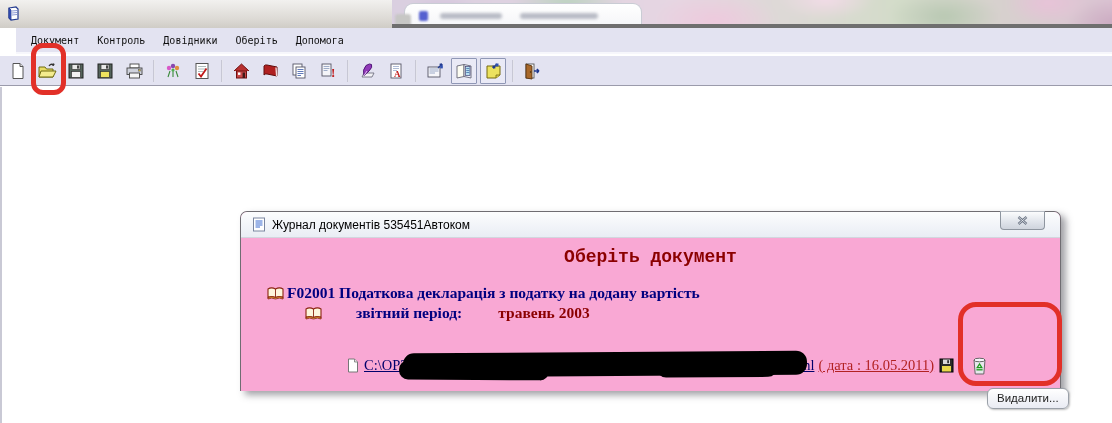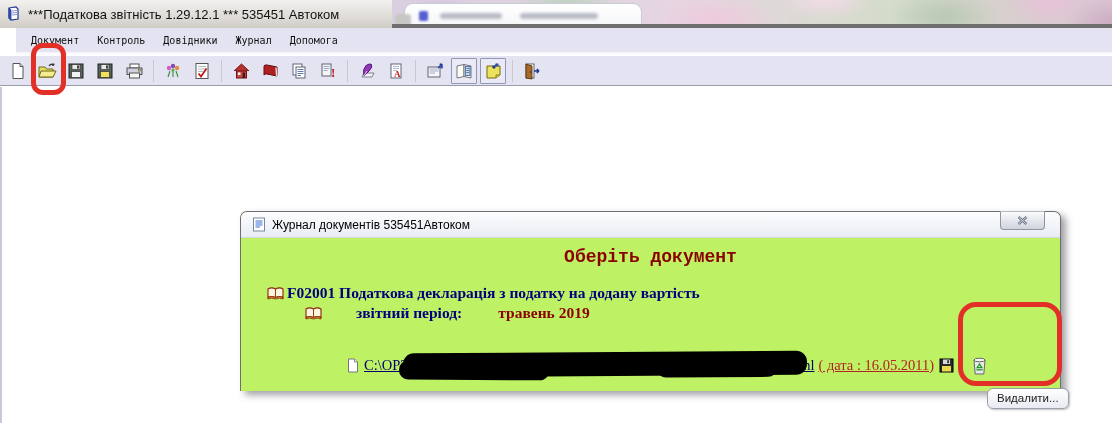--- a/index.html
+++ b/index.html
@@ -103,7 +103,6 @@
       <path d="M3 2 L5 4 L5 14 L3 12 Z" fill="#3a52c0" stroke="#223a8f" stroke-width="0.8"></path>
       <path d="M6 5 L11 4.5 M6 7 L11 6.5 M6 9 L11 8.5" stroke="#7080c8" stroke-width="0.8"></path>
     </svg>
-    <span class="app-title-text">***Податкова звітність 1.29.12.1 *** 535451 Автоком</span>
   </div>
   <div class="desktop-strip">
     <div class="desktop-blur"></div>

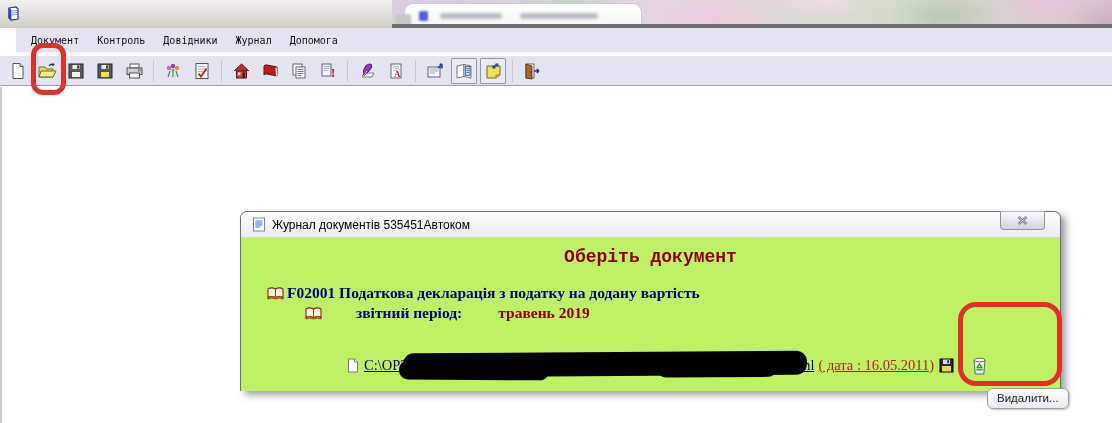--- a/index.html
+++ b/index.html
@@ -119,7 +119,7 @@
   <span class="menu-item">Документ</span>
   <span class="menu-item">Контроль</span>
   <span class="menu-item">Довідники</span>
-  <span class="menu-item">Журнал</span>
+  <span class="menu-item">Оберіть</span>
   <span class="menu-item">Допомога</span>
 </div>
 

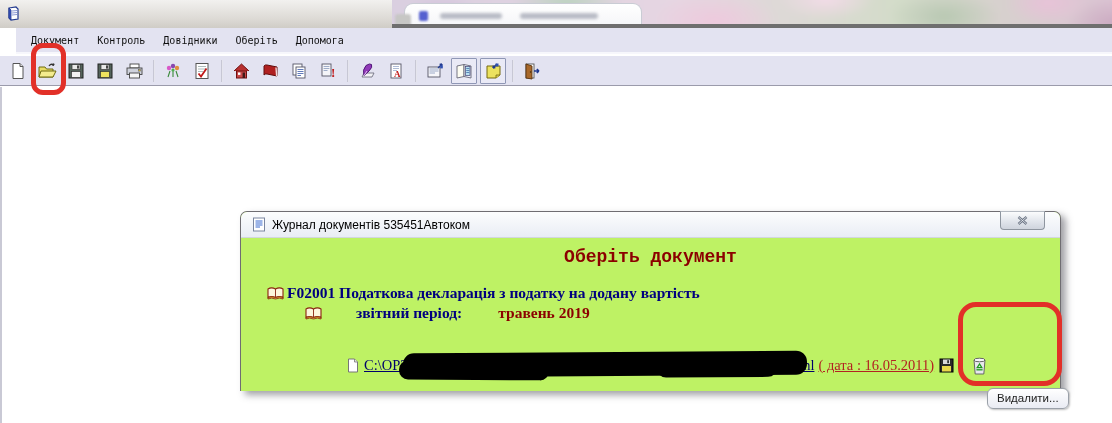--- a/index.html
+++ b/index.html
@@ -53,7 +53,7 @@
 
   
   .dialog { position:absolute; left:240px; top:211px; width:821px; height:180px;
-    background:#bef264; border:1px solid #6f6d72; border-bottom:none; border-radius:7px 7px 0 0;
+    background:#f9a8d4; border:1px solid #6f6d72; border-bottom:none; border-radius:7px 7px 0 0;
     box-shadow:5px 4px 7px rgba(70,70,80,0.5); z-index:10; }
   .dialog-titlebar { position:relative; height:26px; background:linear-gradient(#fcfdfe,#e9edf4);
     border-bottom:1px solid #d2d6de; border-radius:6px 6px 0 0; display:flex; align-items:center; padding-left:11px; }

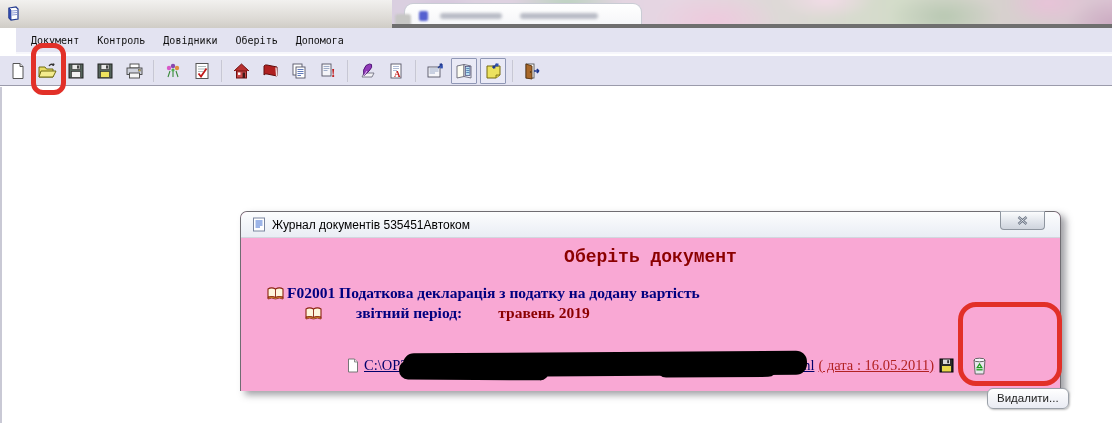--- a/index.html
+++ b/index.html
@@ -294,7 +294,7 @@
         <path d="M1 11.5 Q4.5 9.6 8.5 11.5 Q12.5 9.6 16 11.5 L16 13 Q12.5 11.2 8.5 13 Q4.5 11.2 1 13 Z" fill="#d8a030" stroke="#8a2410" stroke-width="0.8"></path>
       </svg>
       <span>звітний період:</span>
-      <span class="period-value">травень 2019</span>
+      <span class="period-value">травень 2003</span>
     </div>
 
     <div class="file-line">

